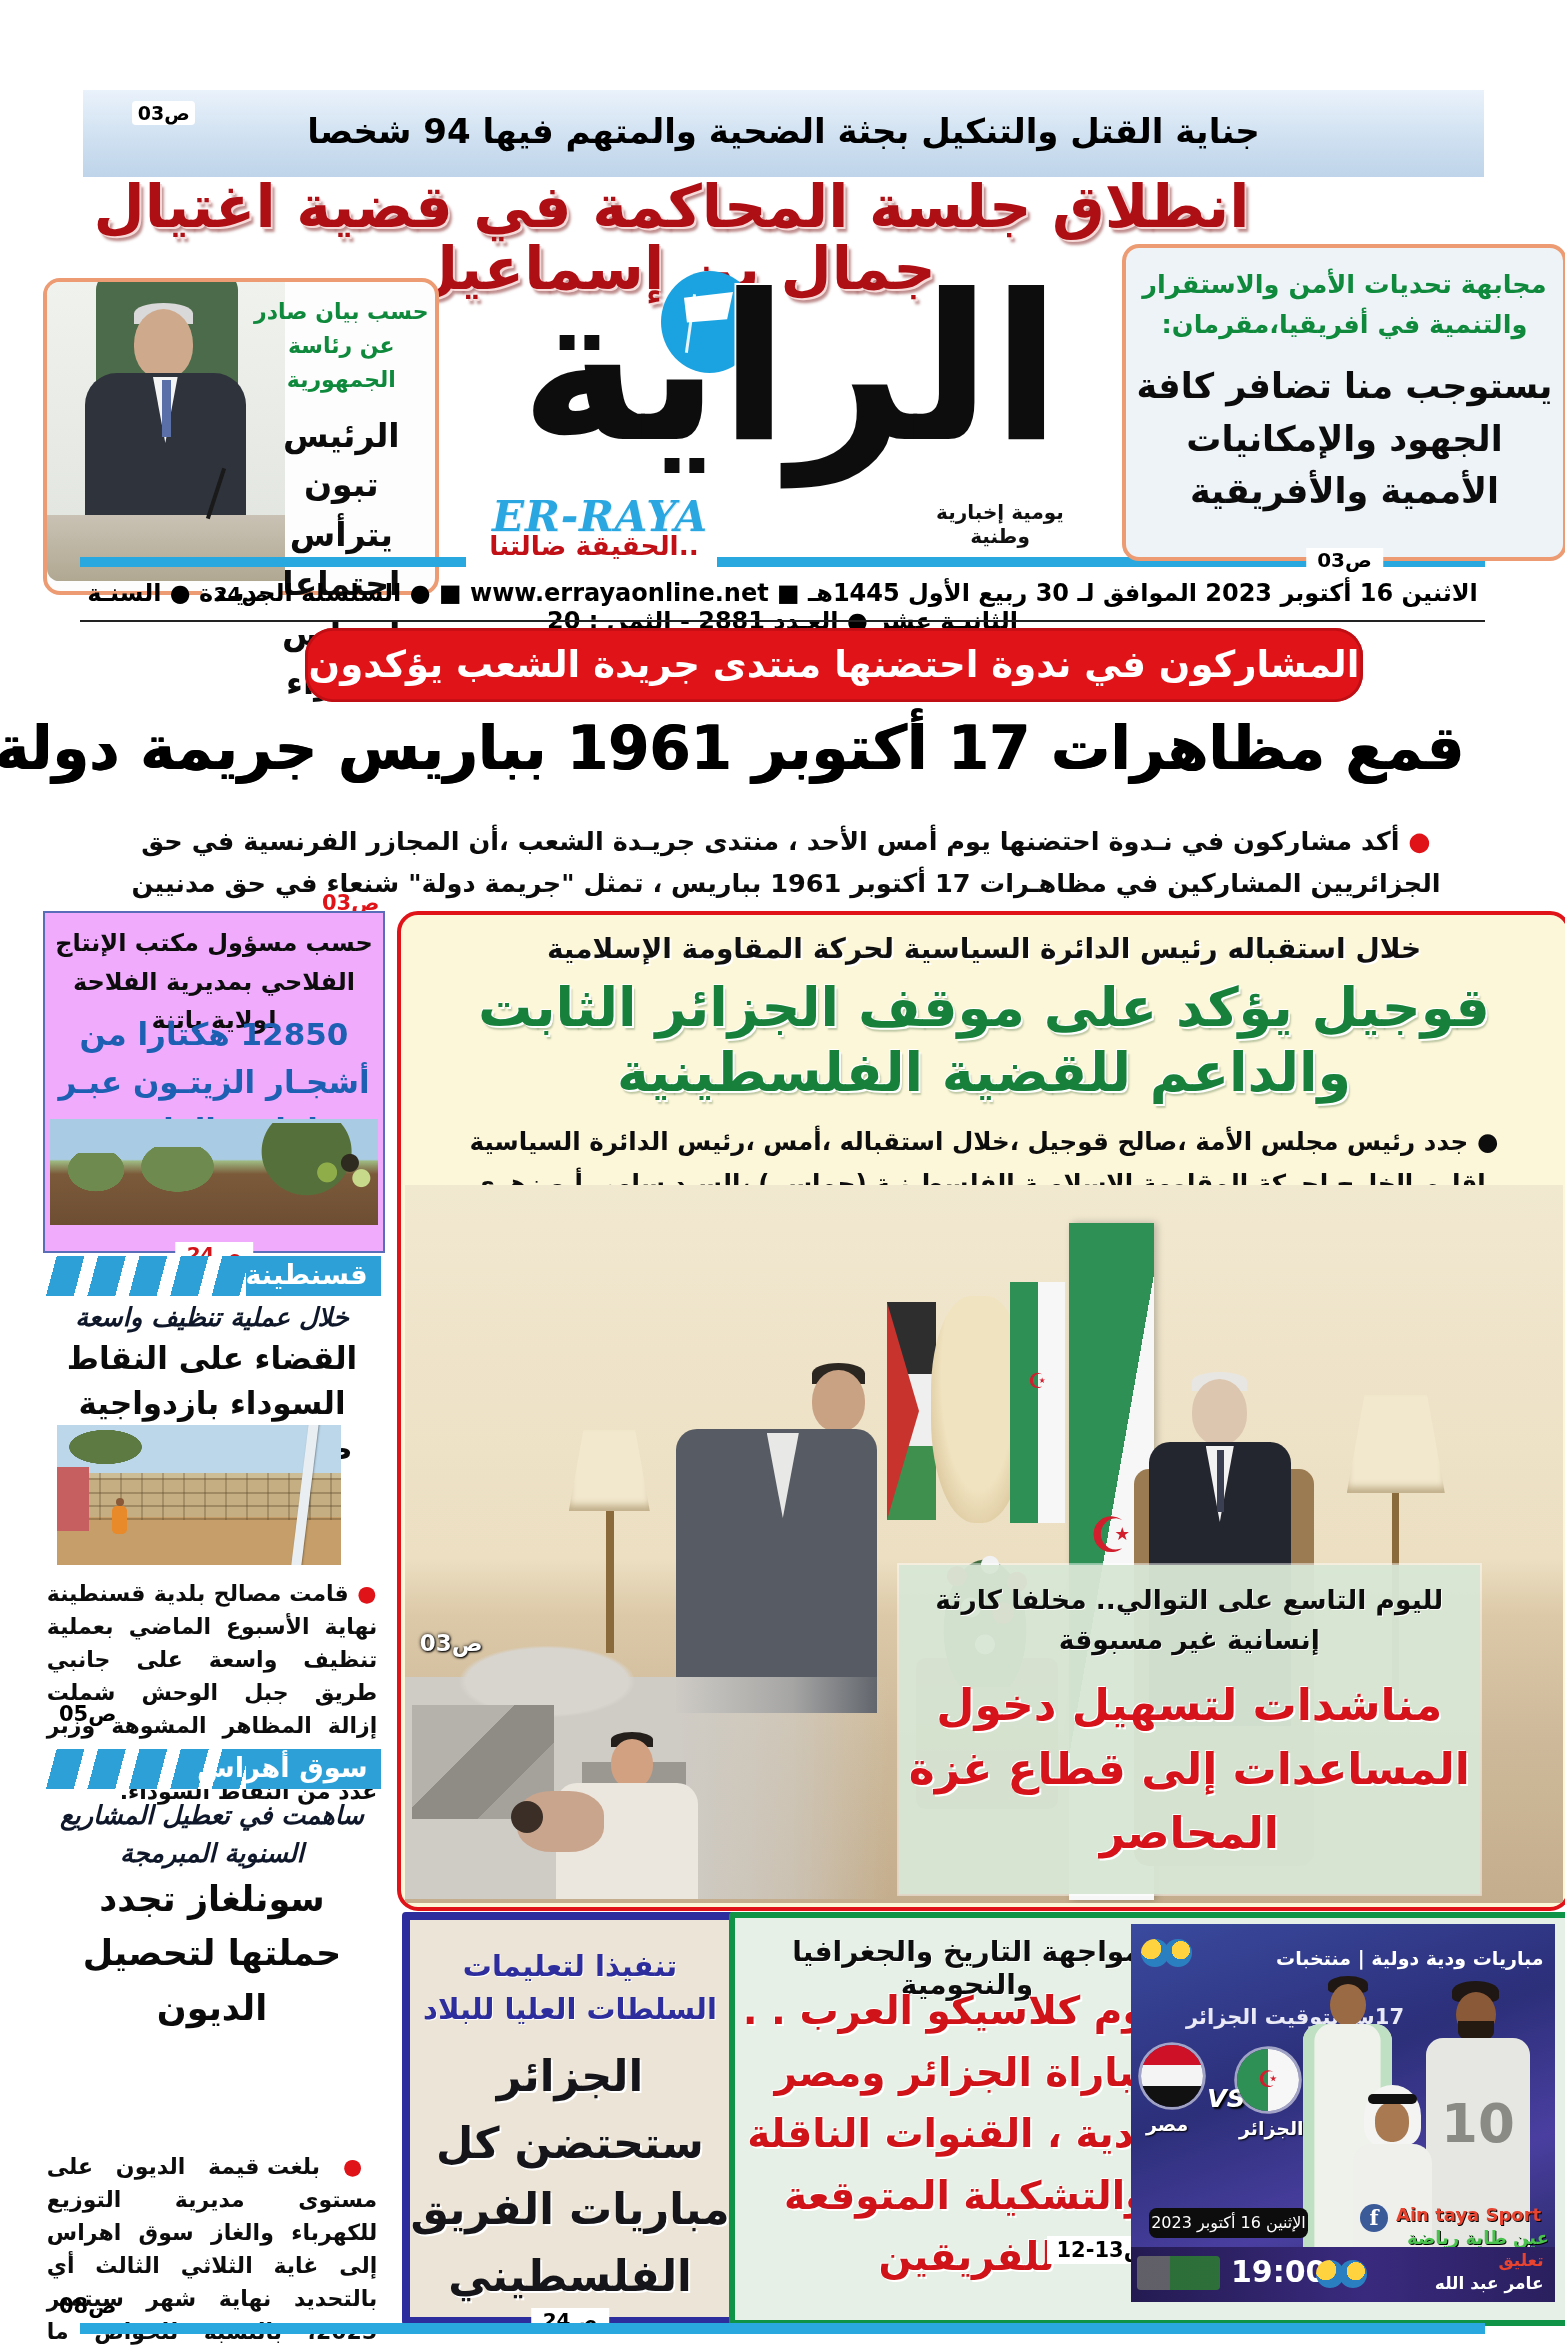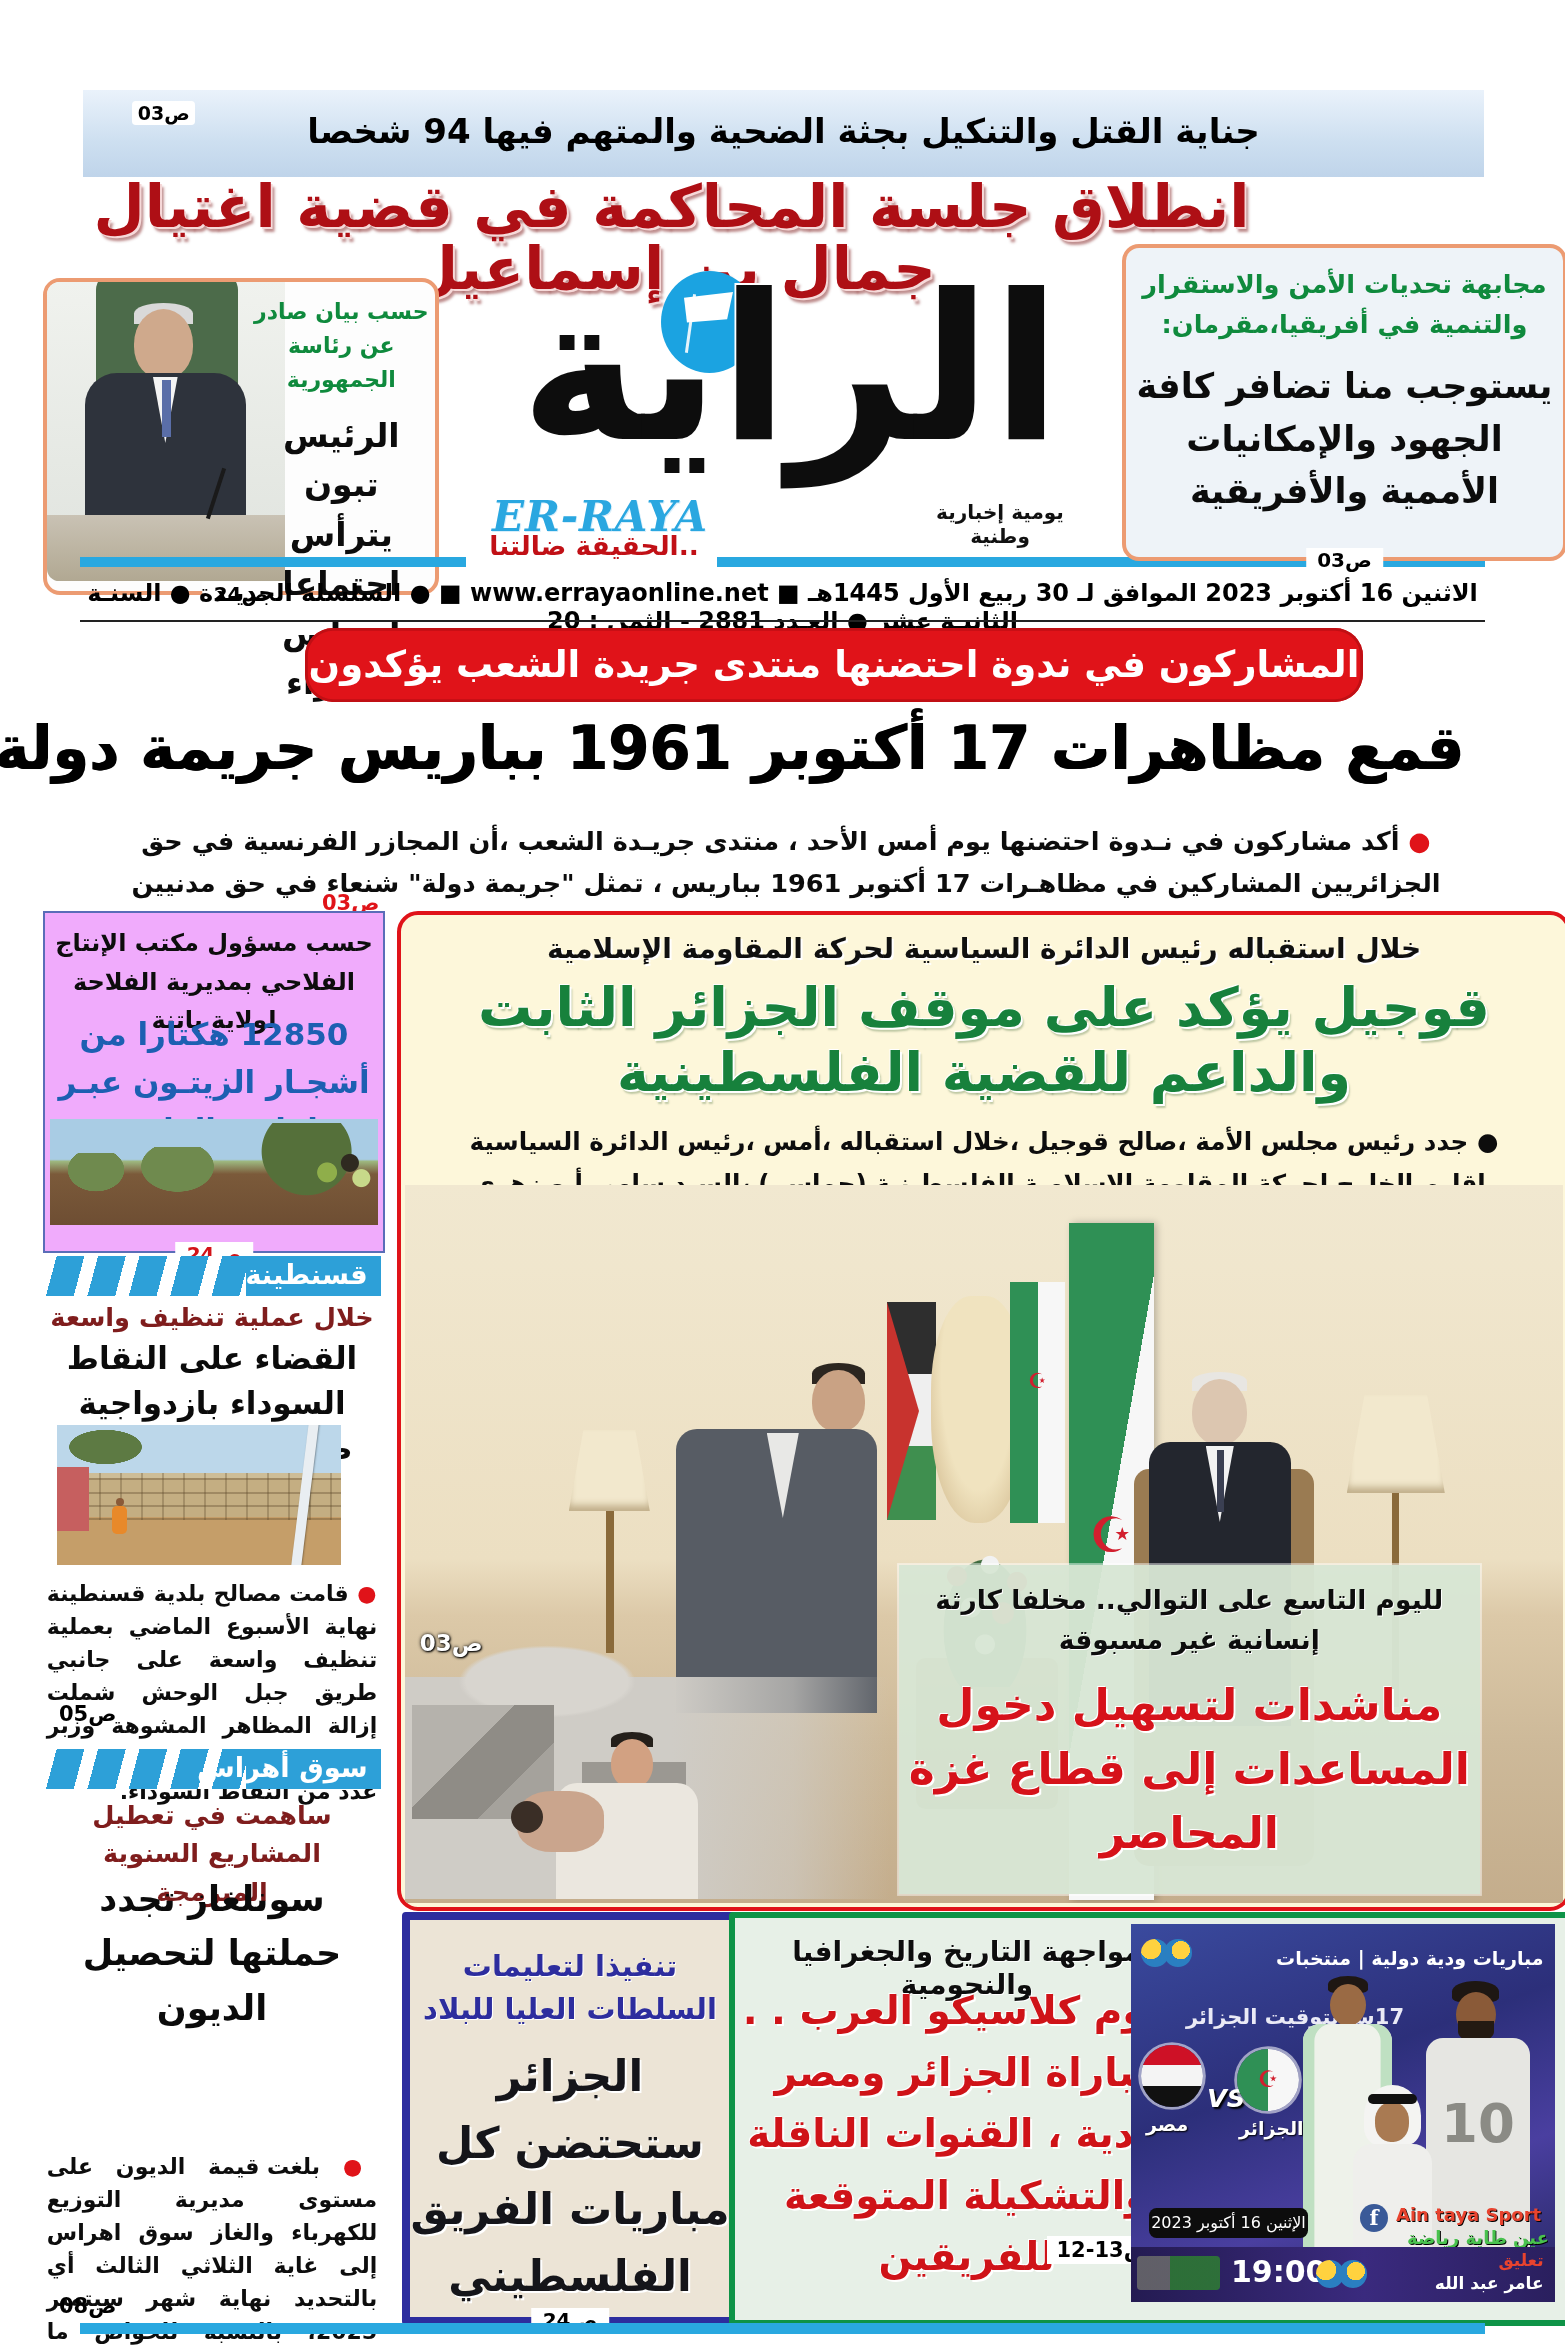--- a/index.html
+++ b/index.html
@@ -90,7 +90,7 @@
       background:repeating-linear-gradient(105deg,#fff 0 13.2px,transparent 13.2px 40px);}
   .band .band-label{position:absolute;right:13.2px;top:2.8px;color:#fff;font-size:27.4px;font-weight:bold;}
   #band-const{top:1256px;}
-  .kick-red{left:43px;width:338px;font-size:25.6px;color:#7f1d1d;position:absolute;text-align:center;font-weight:bold;}
+  .kick-red{left:43px;width:338px;font-size:25.6px;color:#0f172a;position:absolute;text-align:center;font-weight:bold;font-style:italic;}
   #kick-const{top:1302px;}
   .head-blk{left:43px;width:338px;position:absolute;text-align:center;font-weight:bold;color:#0b0b0b;}
   #head-const{top:1336px;font-size:31px;line-height:1.45;}

